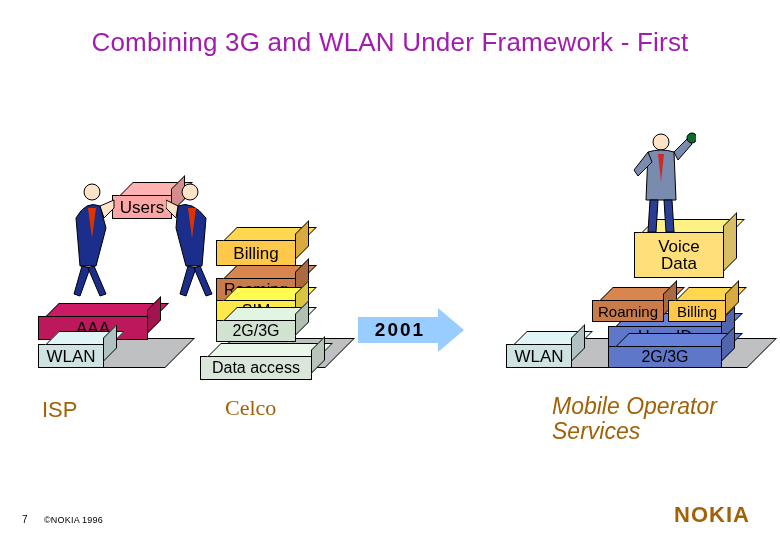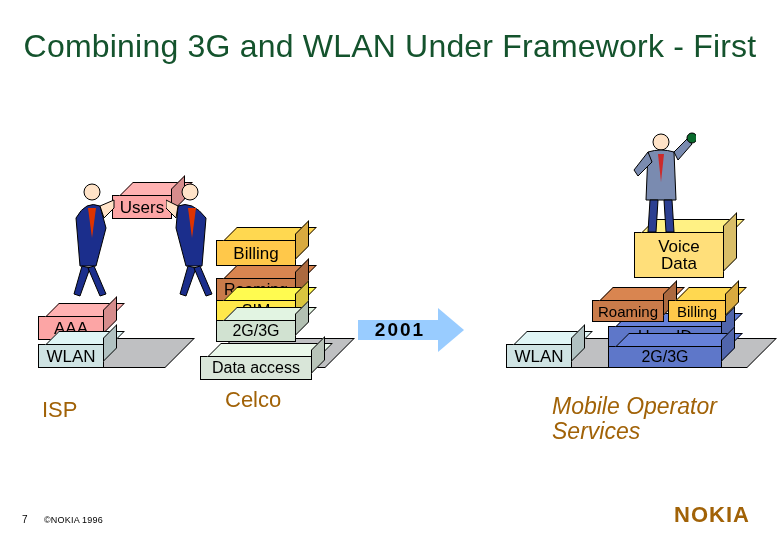--- a/index.html
+++ b/index.html
@@ -18,11 +18,11 @@
     left: 0;
     right: 0;
     text-align: center;
-    font-size: 32px;
+    font-size: 26px;
     font-weight: 400;
     line-height: 1.15;
     font-family: "Trebuchet MS", "Gill Sans", "Segoe UI", Arial, sans-serif;
-    color: #14532d;
+    color: #a21caf;
     letter-spacing: 0.2px;
   }
   .label {

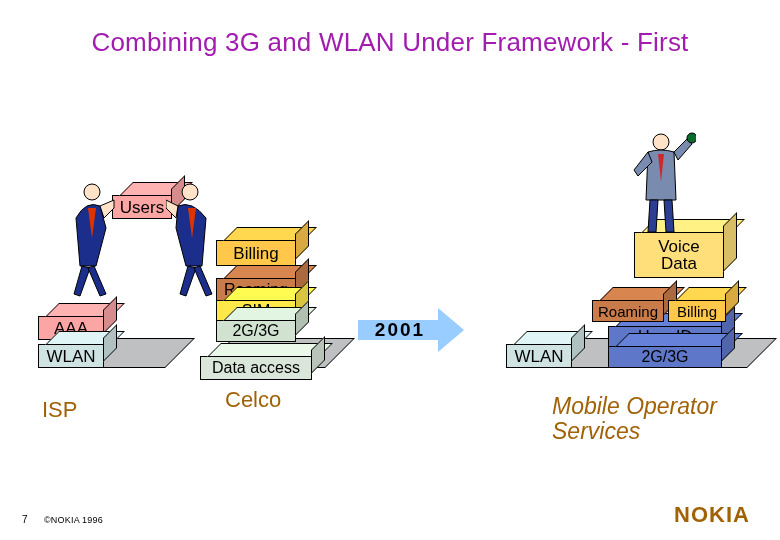--- a/index.html
+++ b/index.html
@@ -69,7 +69,7 @@
     background: inherit;
     filter: brightness(0.85);
   }
-  .aaa   { background: #fca5a5; }
+  .aaa   { background: #be185d; padding-left: 44px; }
   .wlan  { background: #cfe3e3; }
   .users { background: #fca5a5; }
   .billing { background: #ffc84a; }

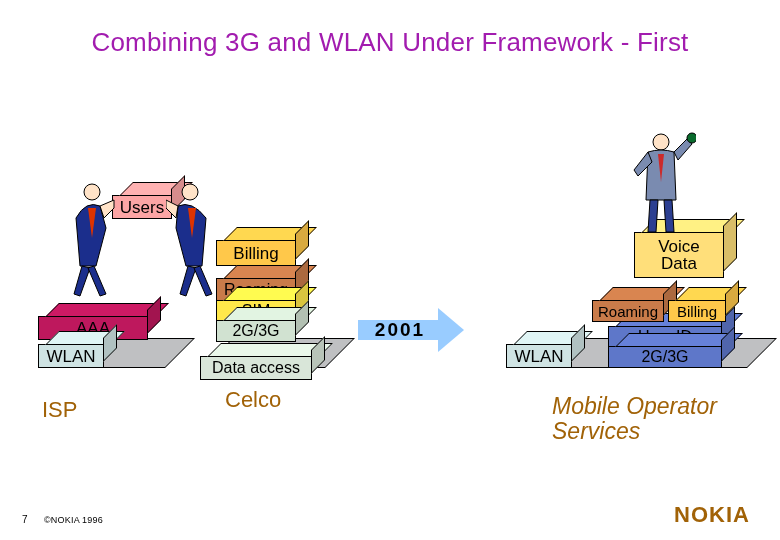--- a/index.html
+++ b/index.html
@@ -101,7 +101,7 @@
     align-items: center;
   }
   .arrow-body {
-    height: 20px;
+    height: 26px;
     background: #99CCFF;
     display: flex;
     align-items: center;

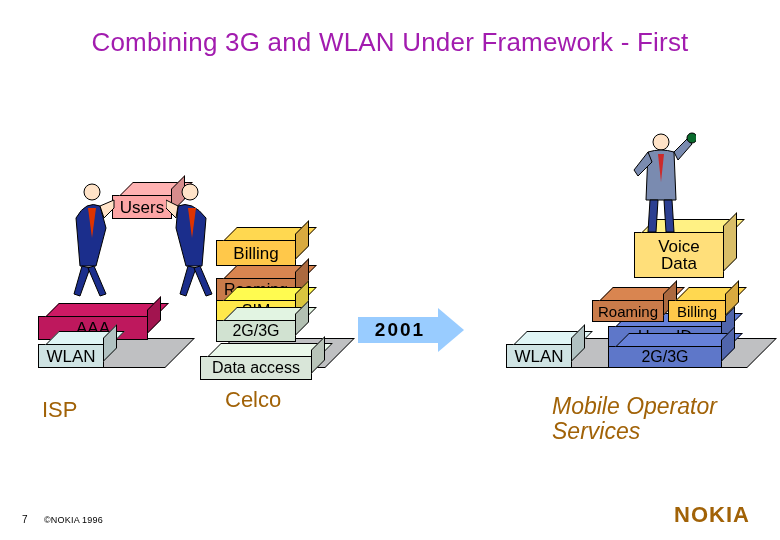--- a/index.html
+++ b/index.html
@@ -215,7 +215,7 @@
 </svg>
 
 <div class="label" style="left:42px; top:398px; font-size:22px;">ISP</div>
-<div class="label" style="left:225px; top:388px; font-size:22px;">Celco</div>
+<div class="label" style="left:225px; top:396px; font-size:22px;font-family:Liberation Serif, serif;">Celco</div>
 
 <div class="arrow" style="left:358px; top:308px;">
   <div class="arrow-body" style="width:64px;">2001</div>

